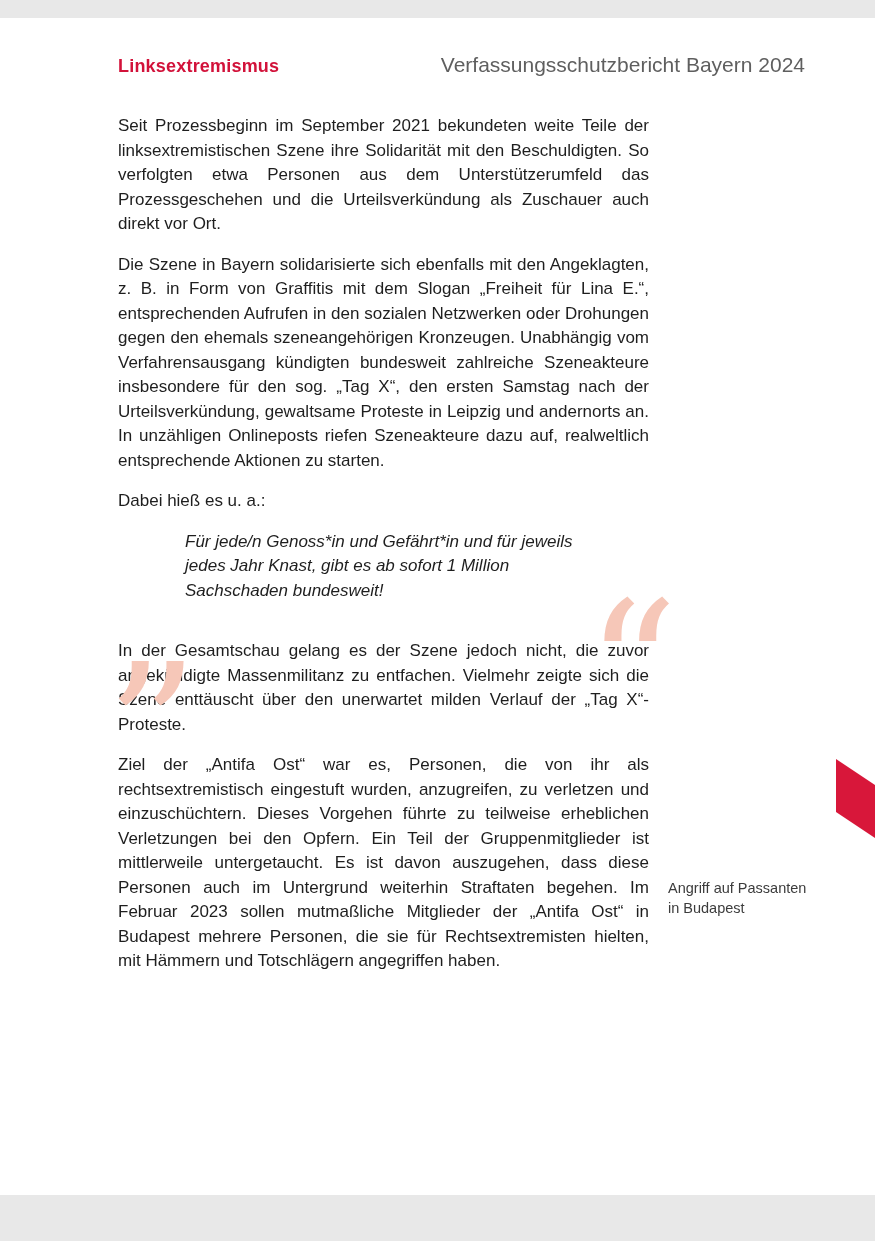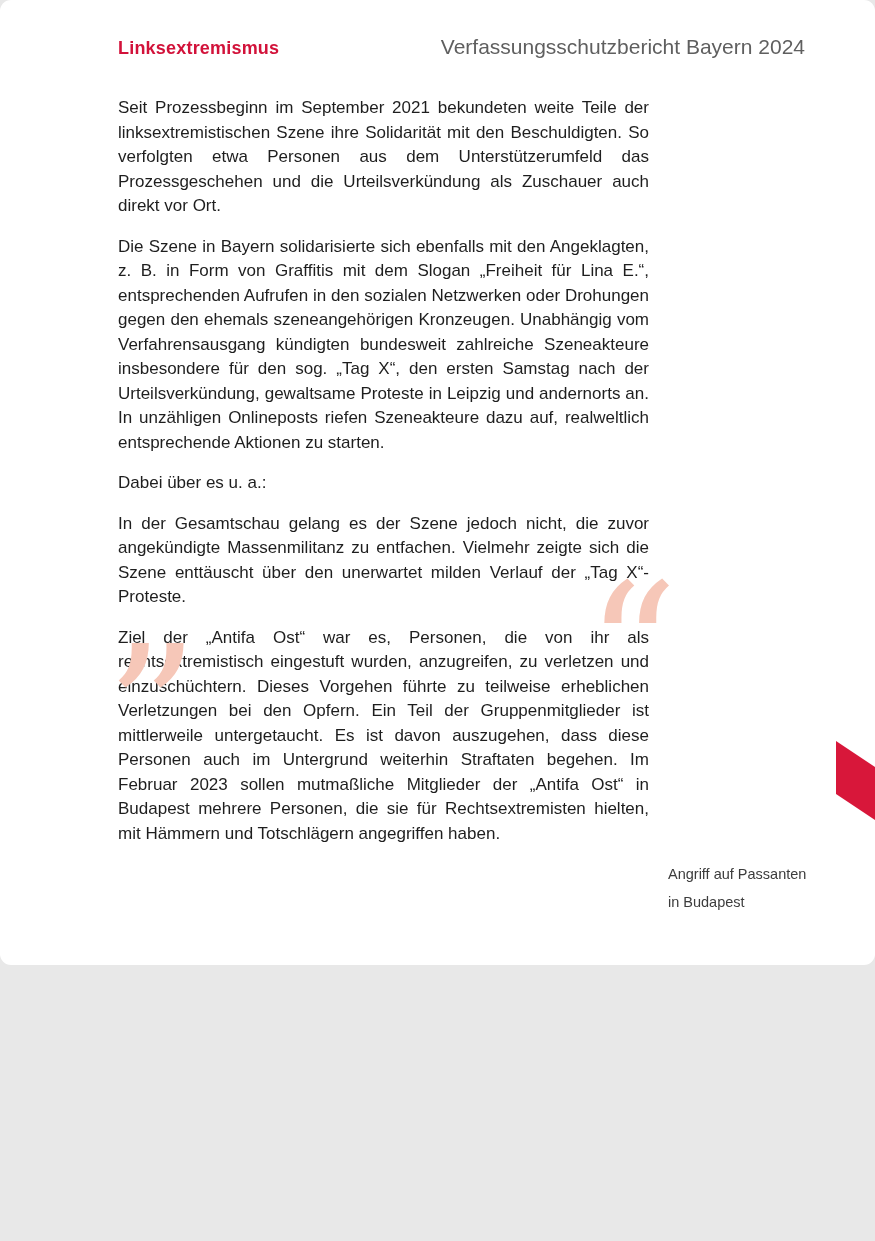--- a/index.html
+++ b/index.html
@@ -6,13 +6,12 @@
   .page {
     position: relative;
     width: 875px;
-    height: 965px;
-    margin: 0 auto;
+    height: 1177px;
+    margin: 18px auto;
     background: #ffffff;
     overflow: hidden;
     font-family: "Liberation Sans", "DejaVu Sans", sans-serif;
     color: #1e1e1e;
-    border-radius: 11px;
   }
   
   .header {

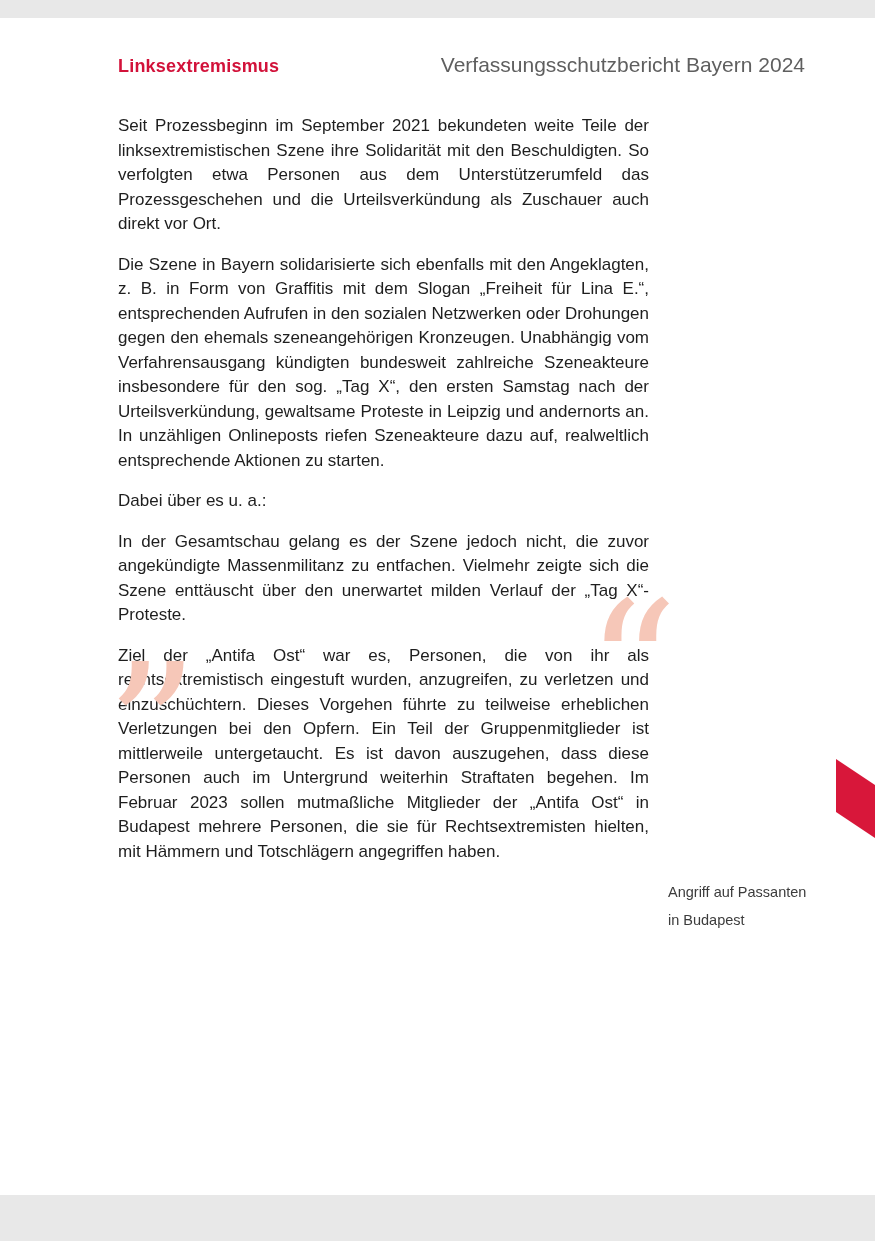--- a/index.html
+++ b/index.html
@@ -105,7 +105,7 @@
   <div class="body-col">
     <p>Seit Prozessbeginn im September 2021 bekundeten weite Teile der linksextremistischen Szene ihre Solidarität mit den Beschuldigten. So verfolgten etwa Personen aus dem Unterstützerumfeld das Prozessgeschehen und die Urteilsverkündung als Zuschauer auch direkt vor Ort.</p>
     <p>Die Szene in Bayern solidarisierte sich ebenfalls mit den Angeklagten, z. B. in Form von Graffitis mit dem Slogan „Freiheit für Lina E.“, entsprechenden Aufrufen in den sozialen Netzwerken oder Drohungen gegen den ehemals szeneangehörigen Kronzeugen. Unabhängig vom Verfahrensausgang kündigten bundesweit zahlreiche Szeneakteure insbesondere für den sog. „Tag X“, den ersten Samstag nach der Urteilsverkündung, gewaltsame Proteste in Leipzig und andernorts an. In unzähligen Onlineposts riefen Szeneakteure dazu auf, realweltlich entsprechende Aktionen zu starten.</p>
-    <p class="quote-intro">Dabei über es u. a.:</p>
+    <p class="quote-intro">Dabei hieß es u. a.:</p>
     <p>In der Gesamtschau gelang es der Szene jedoch nicht, die zuvor angekündigte Massenmilitanz zu entfachen. Vielmehr zeigte sich die Szene enttäuscht über den unerwartet milden Verlauf der „Tag X“-Proteste.</p>
     <p>Ziel der „Antifa Ost“ war es, Personen, die von ihr als rechtsextremistisch eingestuft wurden, anzugreifen, zu verletzen und einzuschüchtern. Dieses Vorgehen führte zu teilweise erheblichen Verletzungen bei den Opfern. Ein Teil der Gruppenmitglieder ist mittlerweile untergetaucht. Es ist davon auszugehen, dass diese Personen auch im Untergrund weiterhin Straftaten begehen. Im Februar 2023 sollen mutmaßliche Mitglieder der „Antifa Ost“ in Budapest mehrere Personen, die sie für Rechtsextremisten hielten, mit Hämmern und Totschlägern angegriffen haben.</p>
   </div>

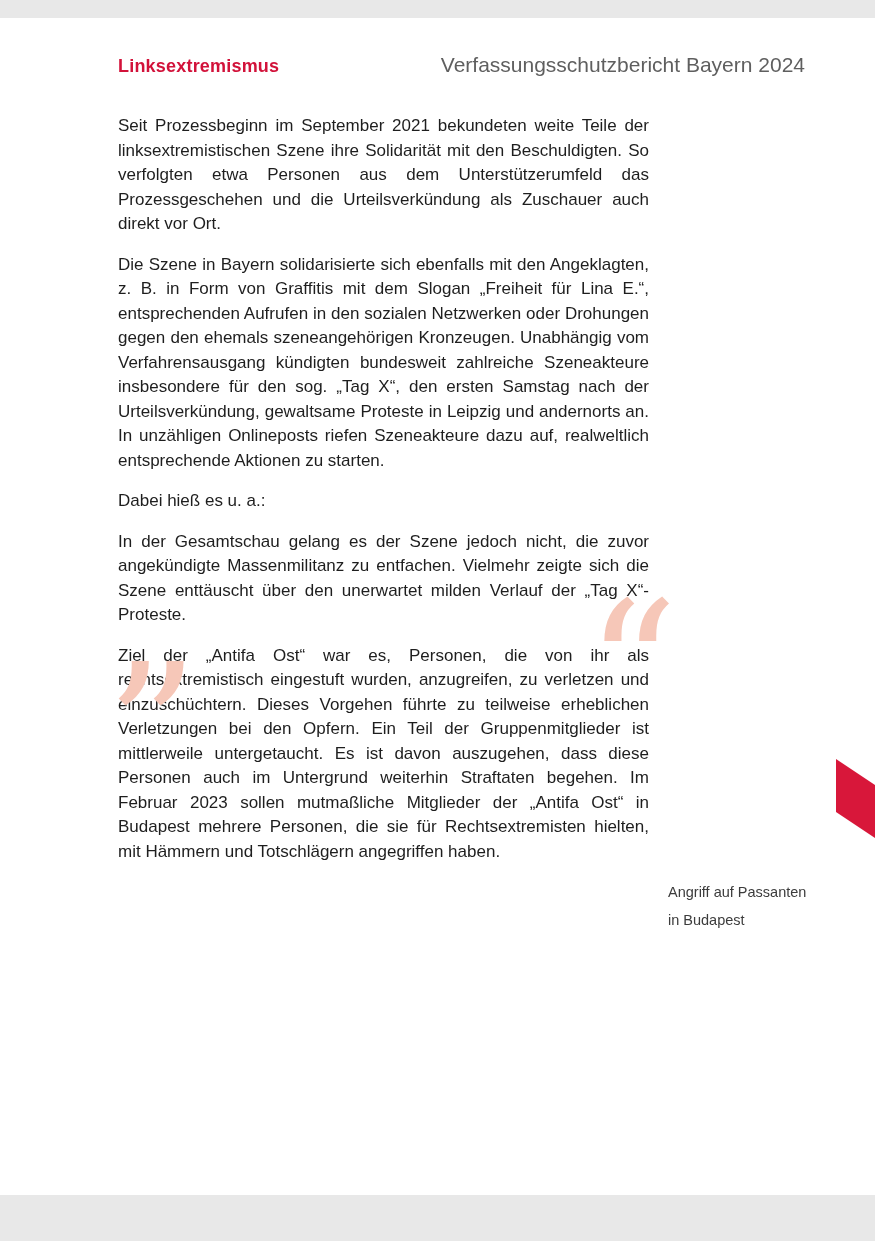--- a/index.html
+++ b/index.html
@@ -106,6 +106,7 @@
     <p>Seit Prozessbeginn im September 2021 bekundeten weite Teile der linksextremistischen Szene ihre Solidarität mit den Beschuldigten. So verfolgten etwa Personen aus dem Unterstützerumfeld das Prozessgeschehen und die Urteilsverkündung als Zuschauer auch direkt vor Ort.</p>
     <p>Die Szene in Bayern solidarisierte sich ebenfalls mit den Angeklagten, z. B. in Form von Graffitis mit dem Slogan „Freiheit für Lina E.“, entsprechenden Aufrufen in den sozialen Netzwerken oder Drohungen gegen den ehemals szeneangehörigen Kronzeugen. Unabhängig vom Verfahrensausgang kündigten bundesweit zahlreiche Szeneakteure insbesondere für den sog. „Tag X“, den ersten Samstag nach der Urteilsverkündung, gewaltsame Proteste in Leipzig und andernorts an. In unzähligen Onlineposts riefen Szeneakteure dazu auf, realweltlich entsprechende Aktionen zu starten.</p>
     <p class="quote-intro">Dabei hieß es u. a.:</p>
+    <p class="pull-quote">Für jede/n Genoss*in und Gefährt*in und für jeweils jedes Jahr Knast, gibt es ab sofort 1 Million Sachschaden bundesweit!</p>
     <p>In der Gesamtschau gelang es der Szene jedoch nicht, die zuvor angekündigte Massenmilitanz zu entfachen. Vielmehr zeigte sich die Szene enttäuscht über den unerwartet milden Verlauf der „Tag X“-Proteste.</p>
     <p>Ziel der „Antifa Ost“ war es, Personen, die von ihr als rechtsextremistisch eingestuft wurden, anzugreifen, zu verletzen und einzuschüchtern. Dieses Vorgehen führte zu teilweise erheblichen Verletzungen bei den Opfern. Ein Teil der Gruppenmitglieder ist mittlerweile untergetaucht. Es ist davon auszugehen, dass diese Personen auch im Untergrund weiterhin Straftaten begehen. Im Februar 2023 sollen mutmaßliche Mitglieder der „Antifa Ost“ in Budapest mehrere Personen, die sie für Rechtsextremisten hielten, mit Hämmern und Totschlägern angegriffen haben.</p>
   </div>

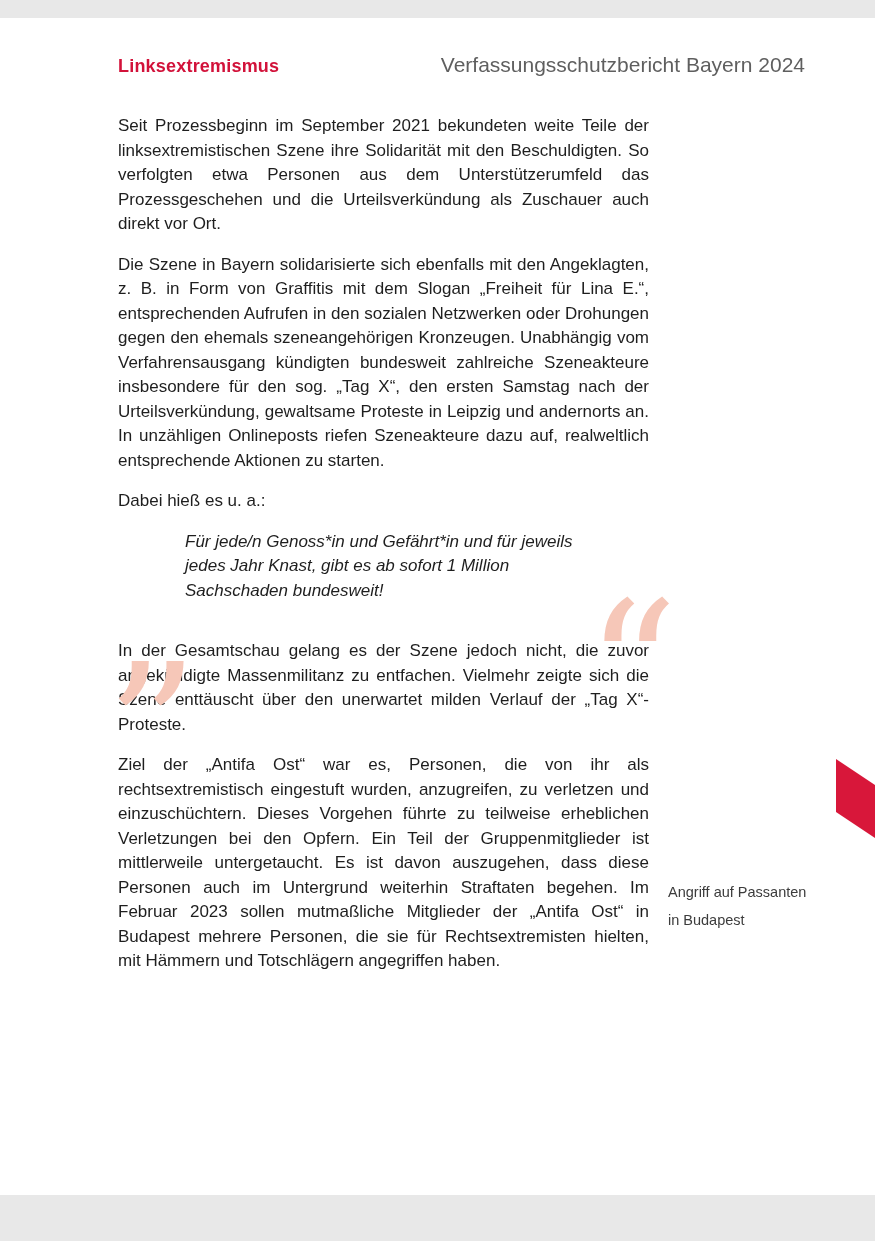--- a/index.html
+++ b/index.html
@@ -71,7 +71,7 @@
     top: 860px;
     width: 152px;
     font-size: 14.5px;
-    line-height: 28px;
+    line-height: 20px;
     color: #3c3c3c;
     text-align: left;
   }

